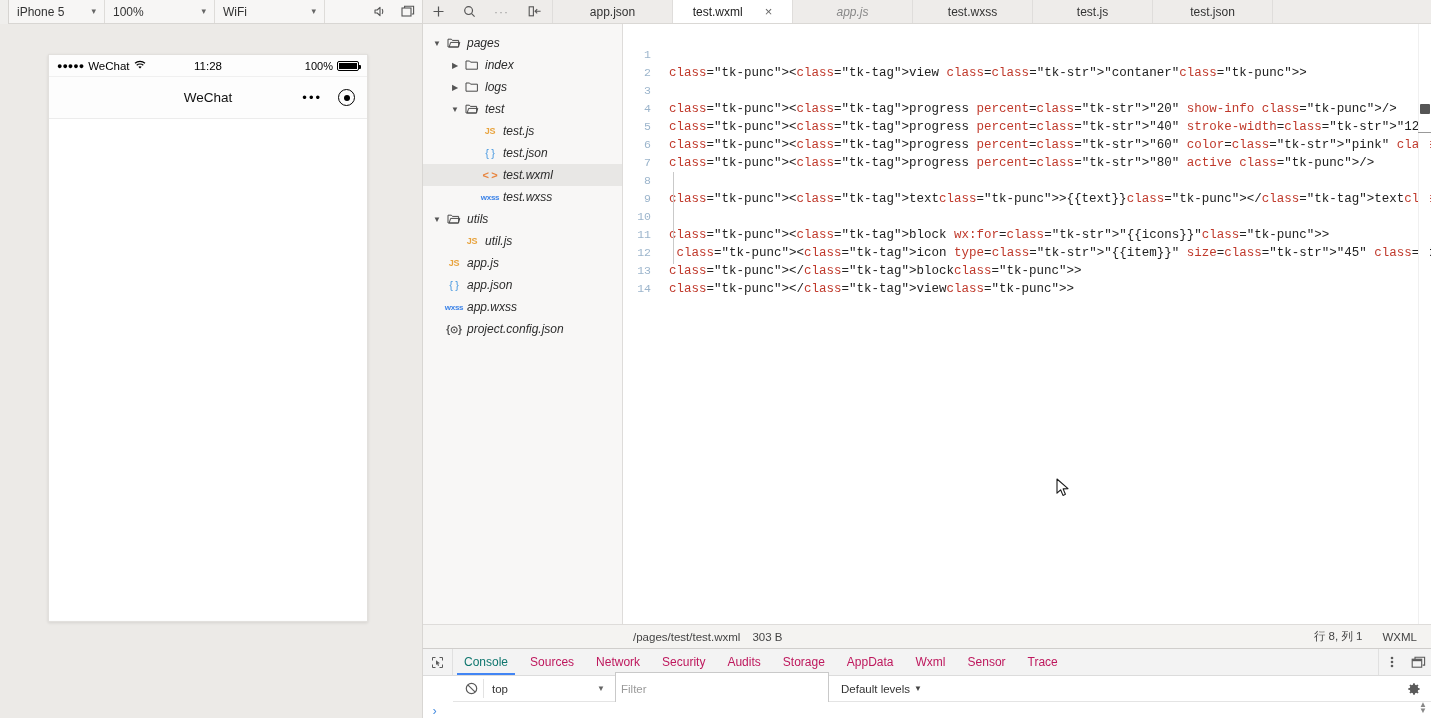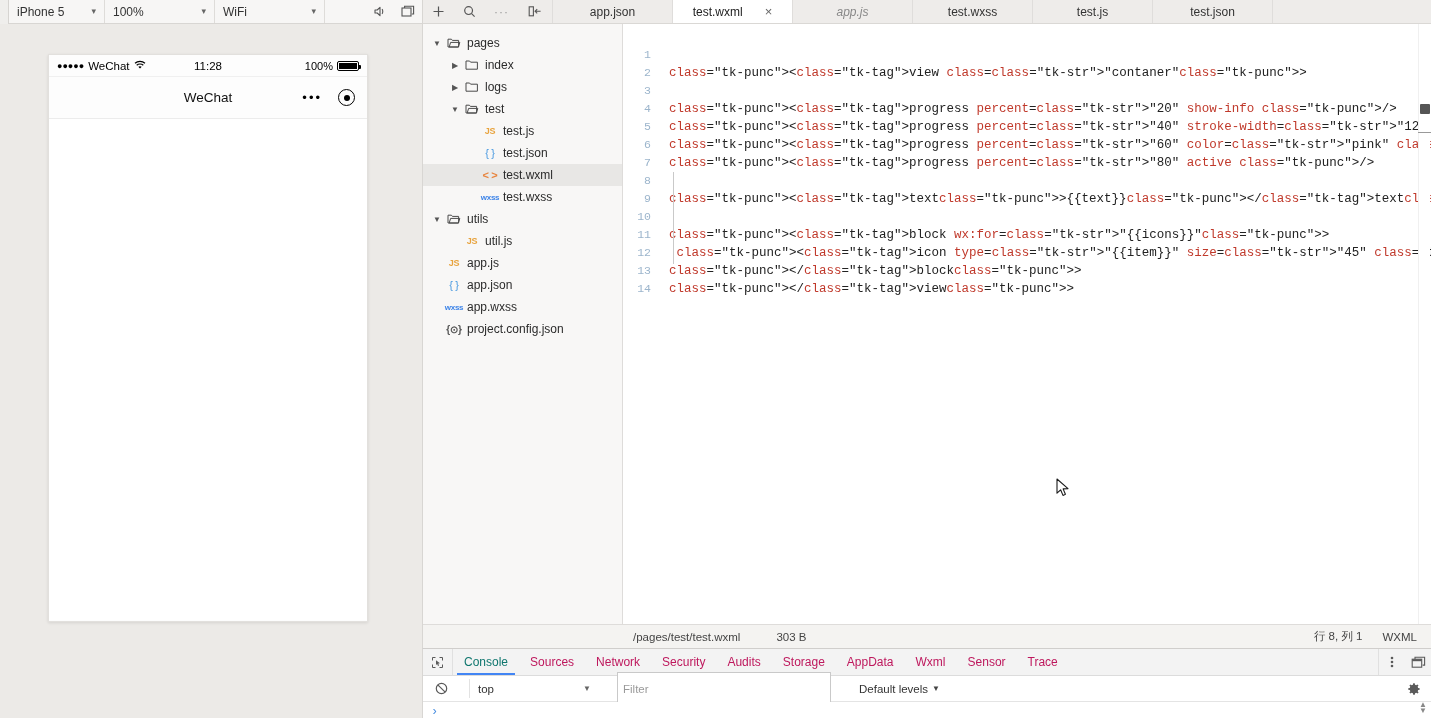--- a/index.html
+++ b/index.html
@@ -143,7 +143,7 @@
   .c-wxml { color:#e8843d; font-size:11px; }
   .c-wxss { color:#3d84e8; font-size:8px; }
   .c-cfg { color:#555; font-size:10px; }
-  .ft-label { margin-left:2px; }
+  .ft-label { margin-left:2px;font-style:italic; }
 
   
   .codewrap {

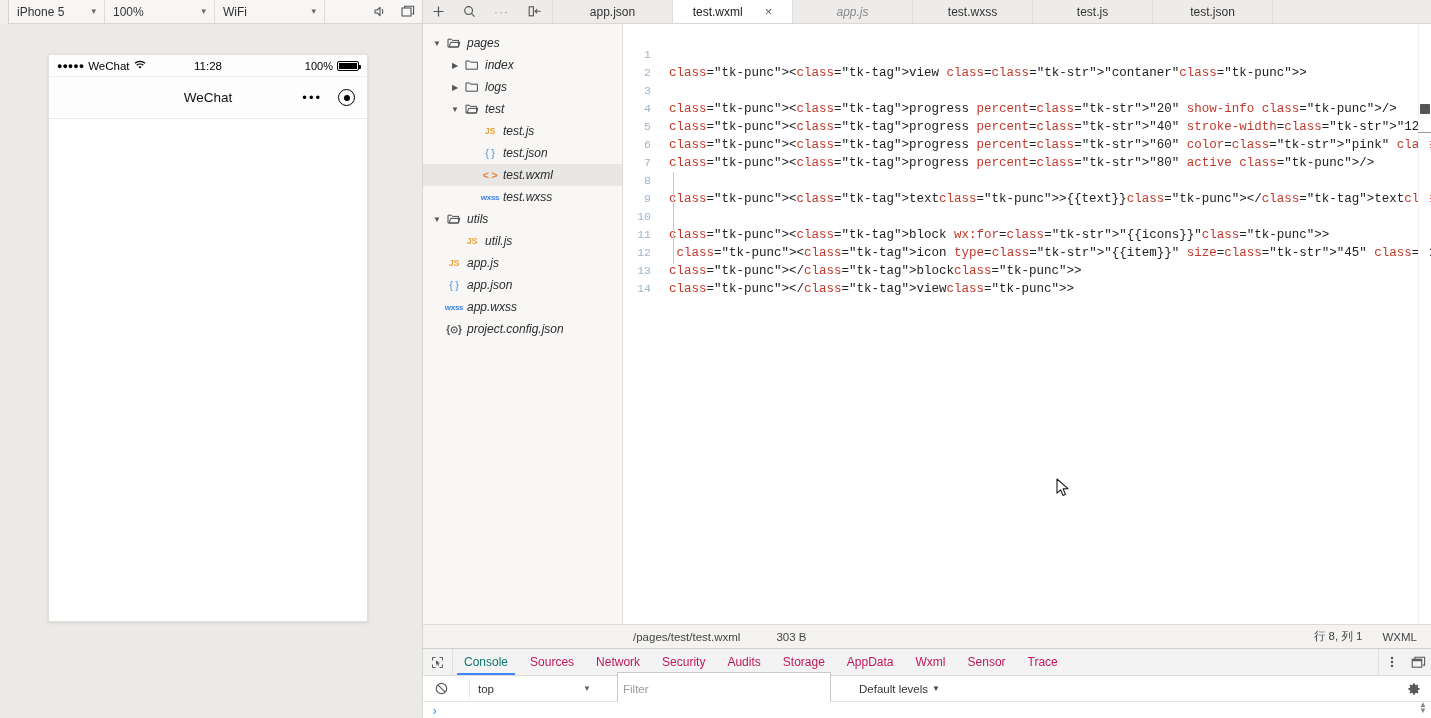--- a/index.html
+++ b/index.html
@@ -188,7 +188,7 @@
     display:flex; align-items:center; font-size:11.5px; color:#444;
   }
   .ed-status .filepath { margin-left:210px; }
-  .ed-status .fsize { margin-left:36px; }
+  .ed-status .fsize { margin-left:12px; }
   .ed-status .spacer { flex:1; }
   .ed-status .pos { margin-right:20px; }
   .ed-status .lang { margin-right:14px; }

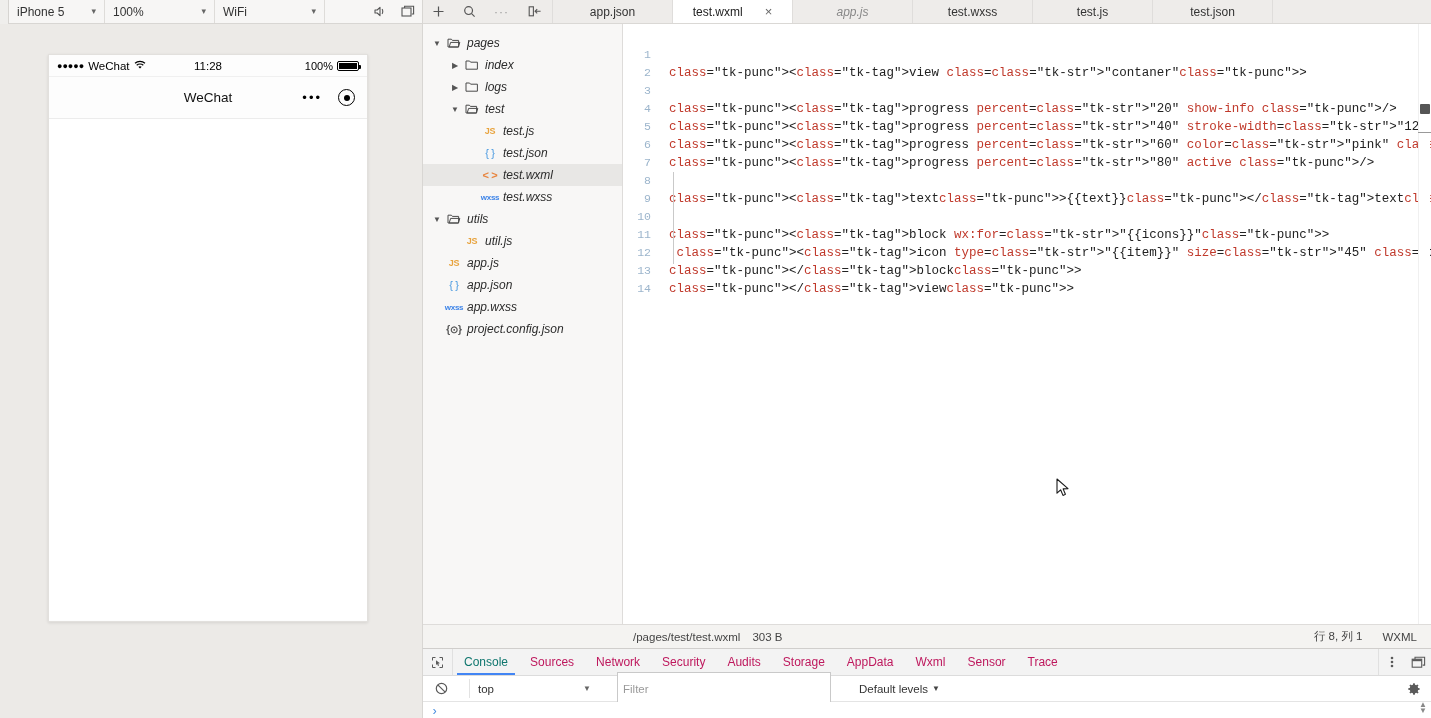--- a/index.html
+++ b/index.html
@@ -220,7 +220,7 @@
   .dt-right .ic { width:26px; display:flex; align-items:center; justify-content:center; color:#5a5a5a; }
   .dt-toolbar {
     height:26px; display:flex; align-items:center;
-    border-bottom:1px solid #e4e4e4; background:#fff; padding-left:6px; gap:16px;
+    border-bottom:1px solid #e4e4e4; background:#fff; padding-left:6px; gap:0;margin-left:30px;
   }
   .dt-clear { width:24px; display:flex; align-items:center; justify-content:center; color:#5a5a5a; }
   .dt-ctx {

